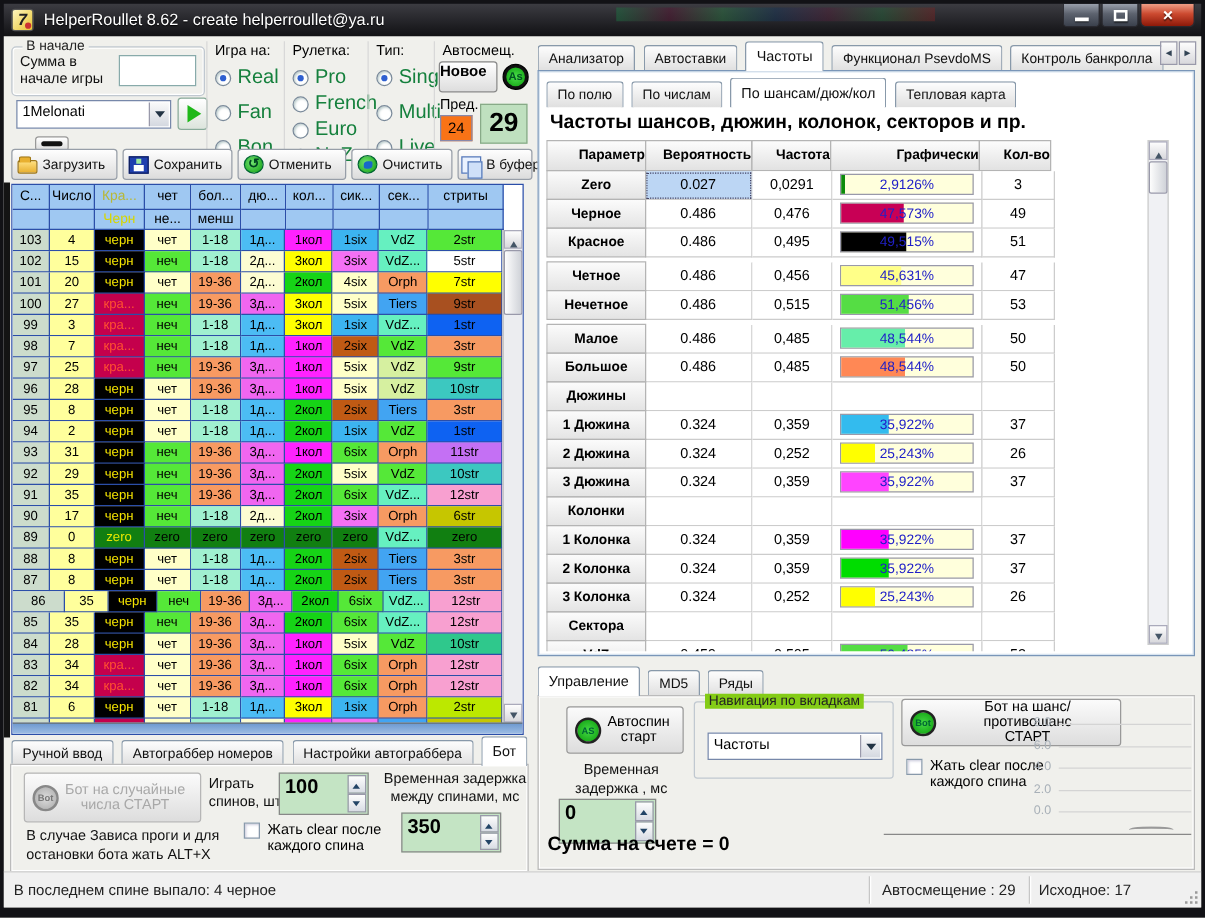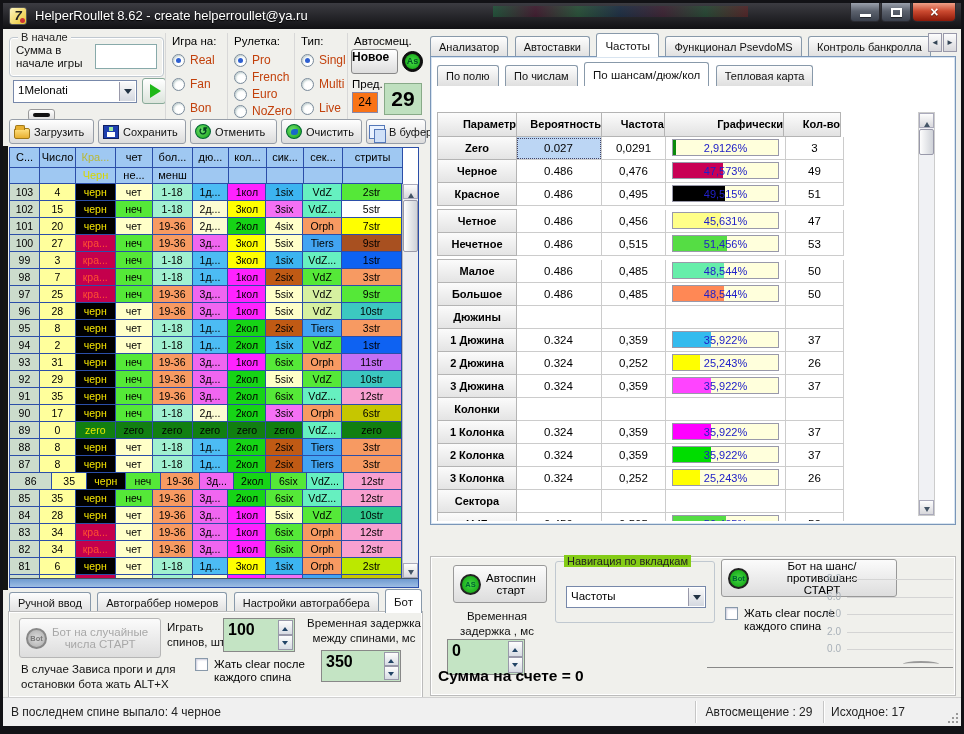--- a/index.html
+++ b/index.html
@@ -39,7 +39,7 @@
 .rg-tight .ropt{margin-bottom:3px}
 .rb{width:13px;height:13px;border-radius:50%;background:#fff;border:1px solid #7a8a9a;box-shadow:inset 1px 1px 2px #bcc;position:relative;flex:0 0 13px}
 .rb.sel::after{content:"";position:absolute;left:3px;top:3px;width:5px;height:5px;border-radius:50%;background:#2e5fd0}
-.rlbl{font-size:12px;color:#c2410c}
+.rlbl{font-size:16px;color:#15803d}
 .g-game{left:162px;width:62px}
 .g-roul{left:224px;width:67px}
 .g-type{left:291px;width:53px}

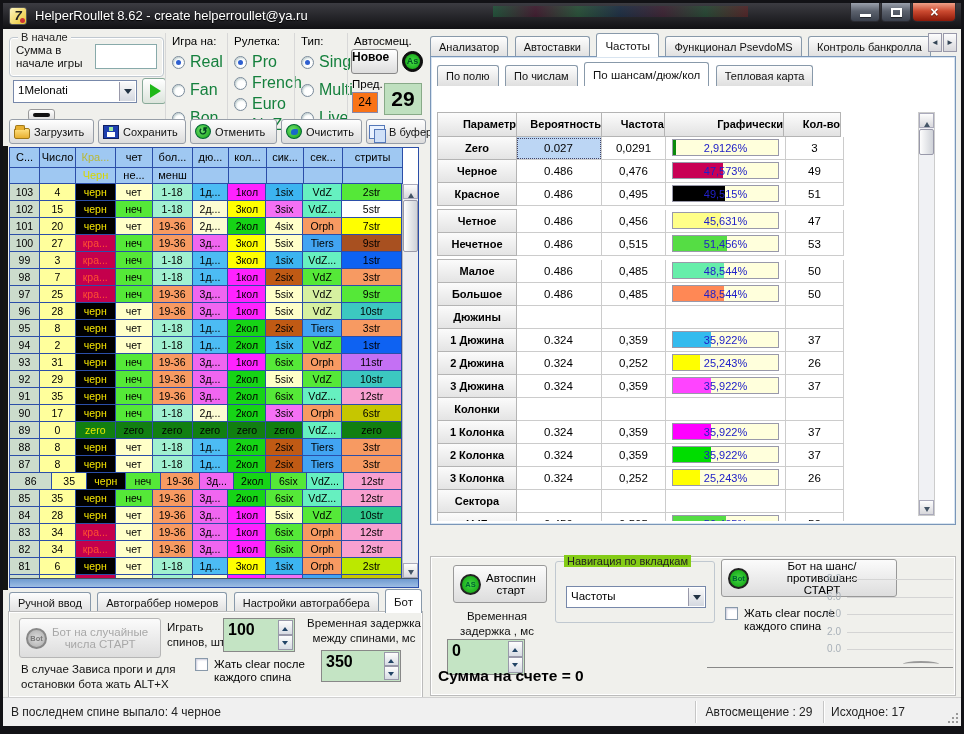--- a/index.html
+++ b/index.html
@@ -635,6 +635,7 @@
         <div class="tab active">По шансам/дюж/кол</div>
         <div class="tab">Тепловая карта</div>
       </div>
+      <div class="ftitle">Частоты шансов, дюжин, колонок, секторов и пр.</div>
       <div class="freqtable">
         <div class="fhead">
           <div class="fh" style="width:80px">Параметр</div>

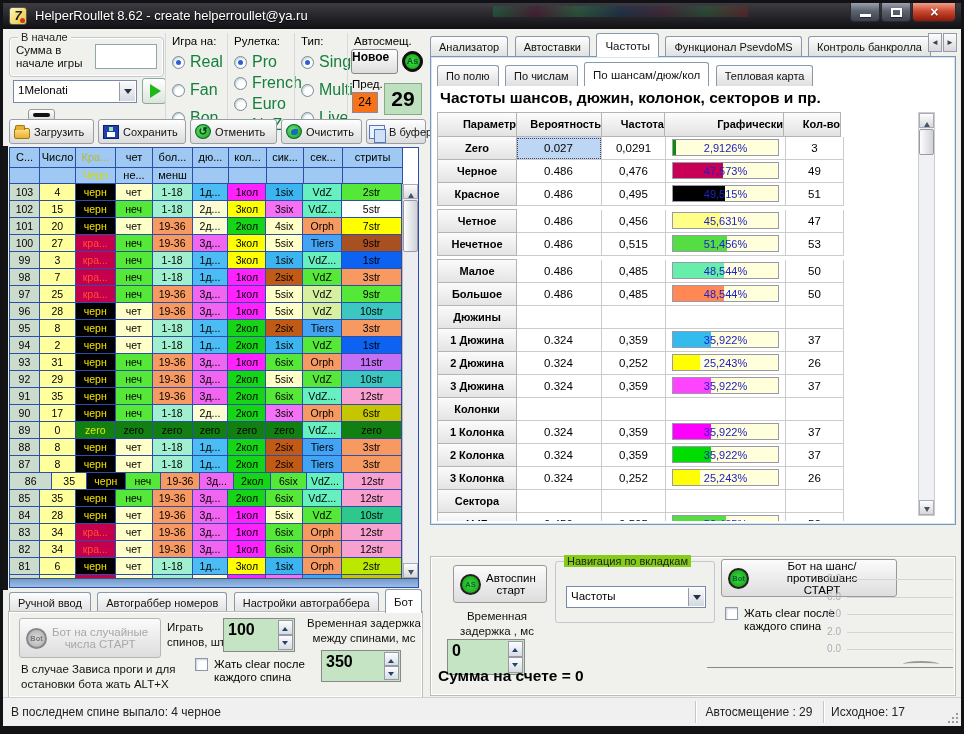--- a/index.html
+++ b/index.html
@@ -917,6 +917,11 @@
       </div>
     </div>
 
+    <div class="brtabs">
+      <div class="tab active">Управление</div>
+      <div class="tab">MD5</div>
+      <div class="tab">Ряды</div>
+    </div>
     <div class="brpanel">
       <div class="botbtn" style="left:22px;top:8px;width:94px;height:38px">
         <span class="ic-bot">AS</span>

